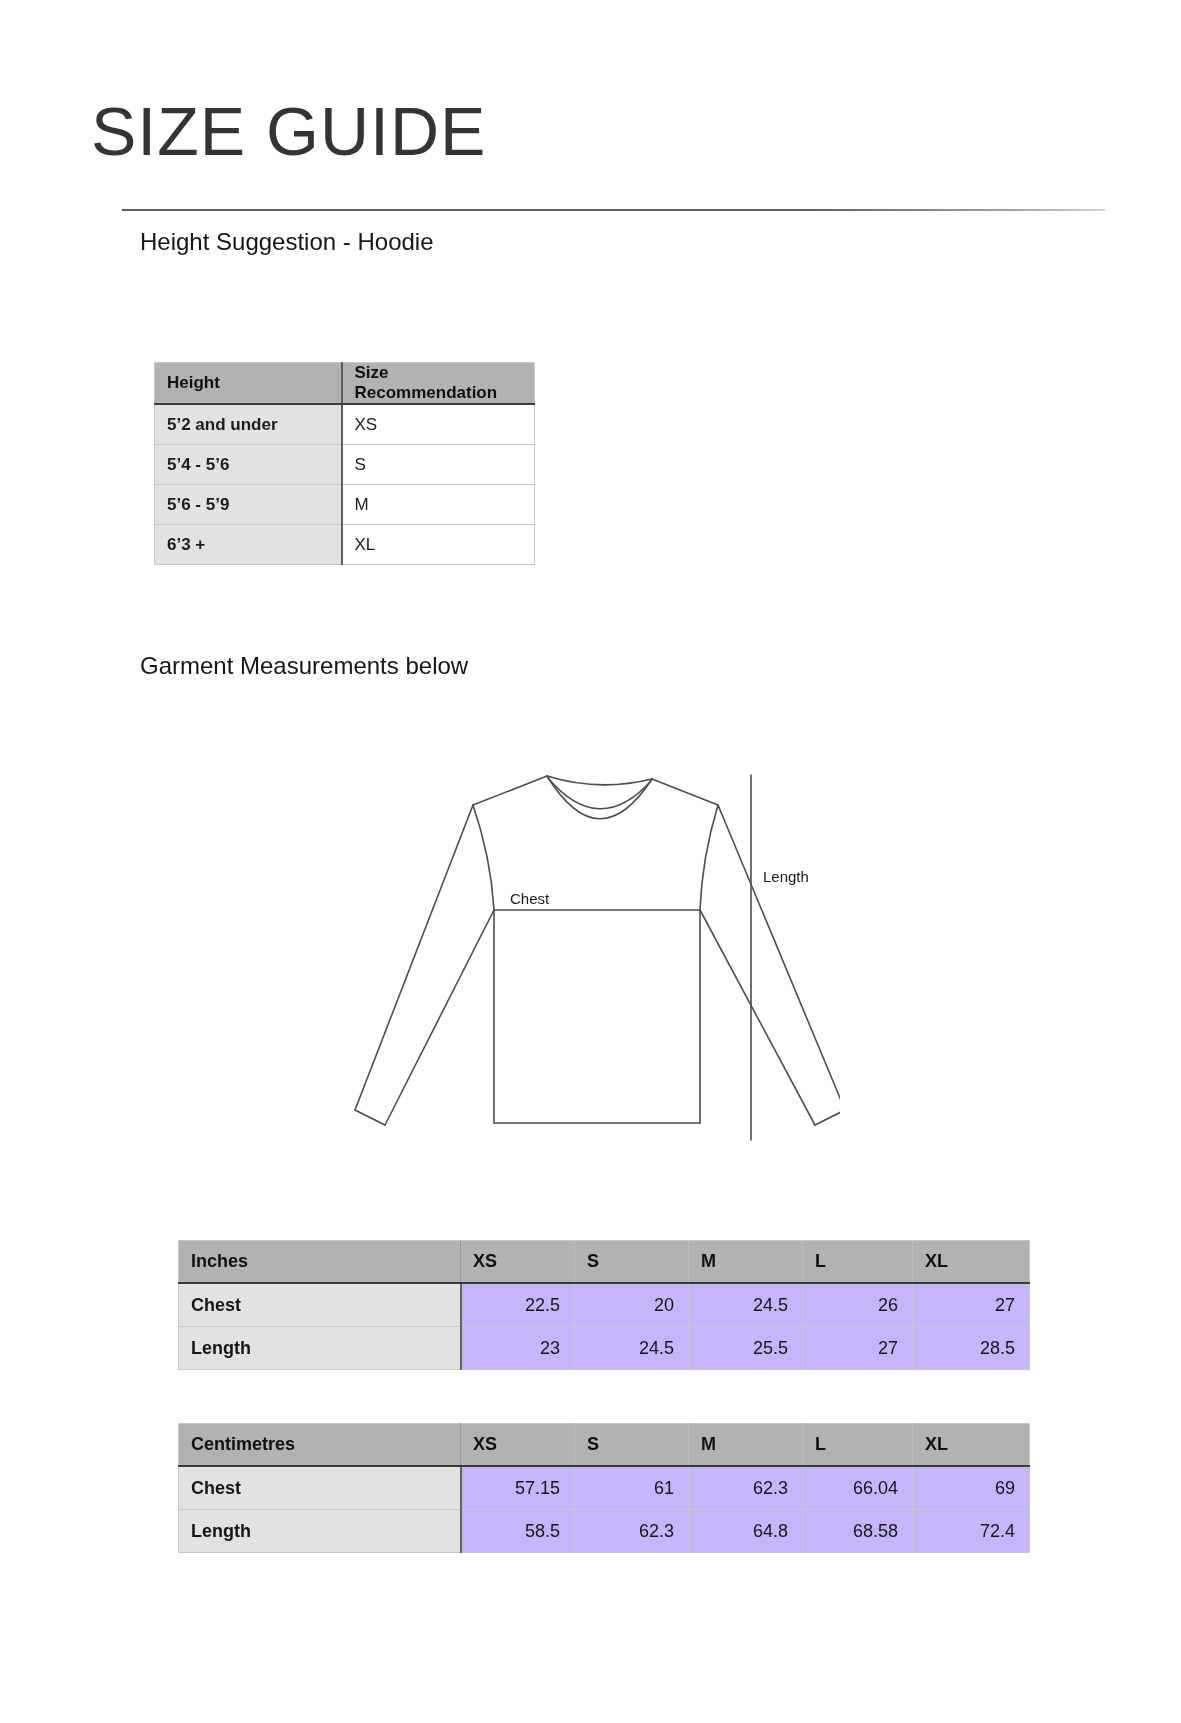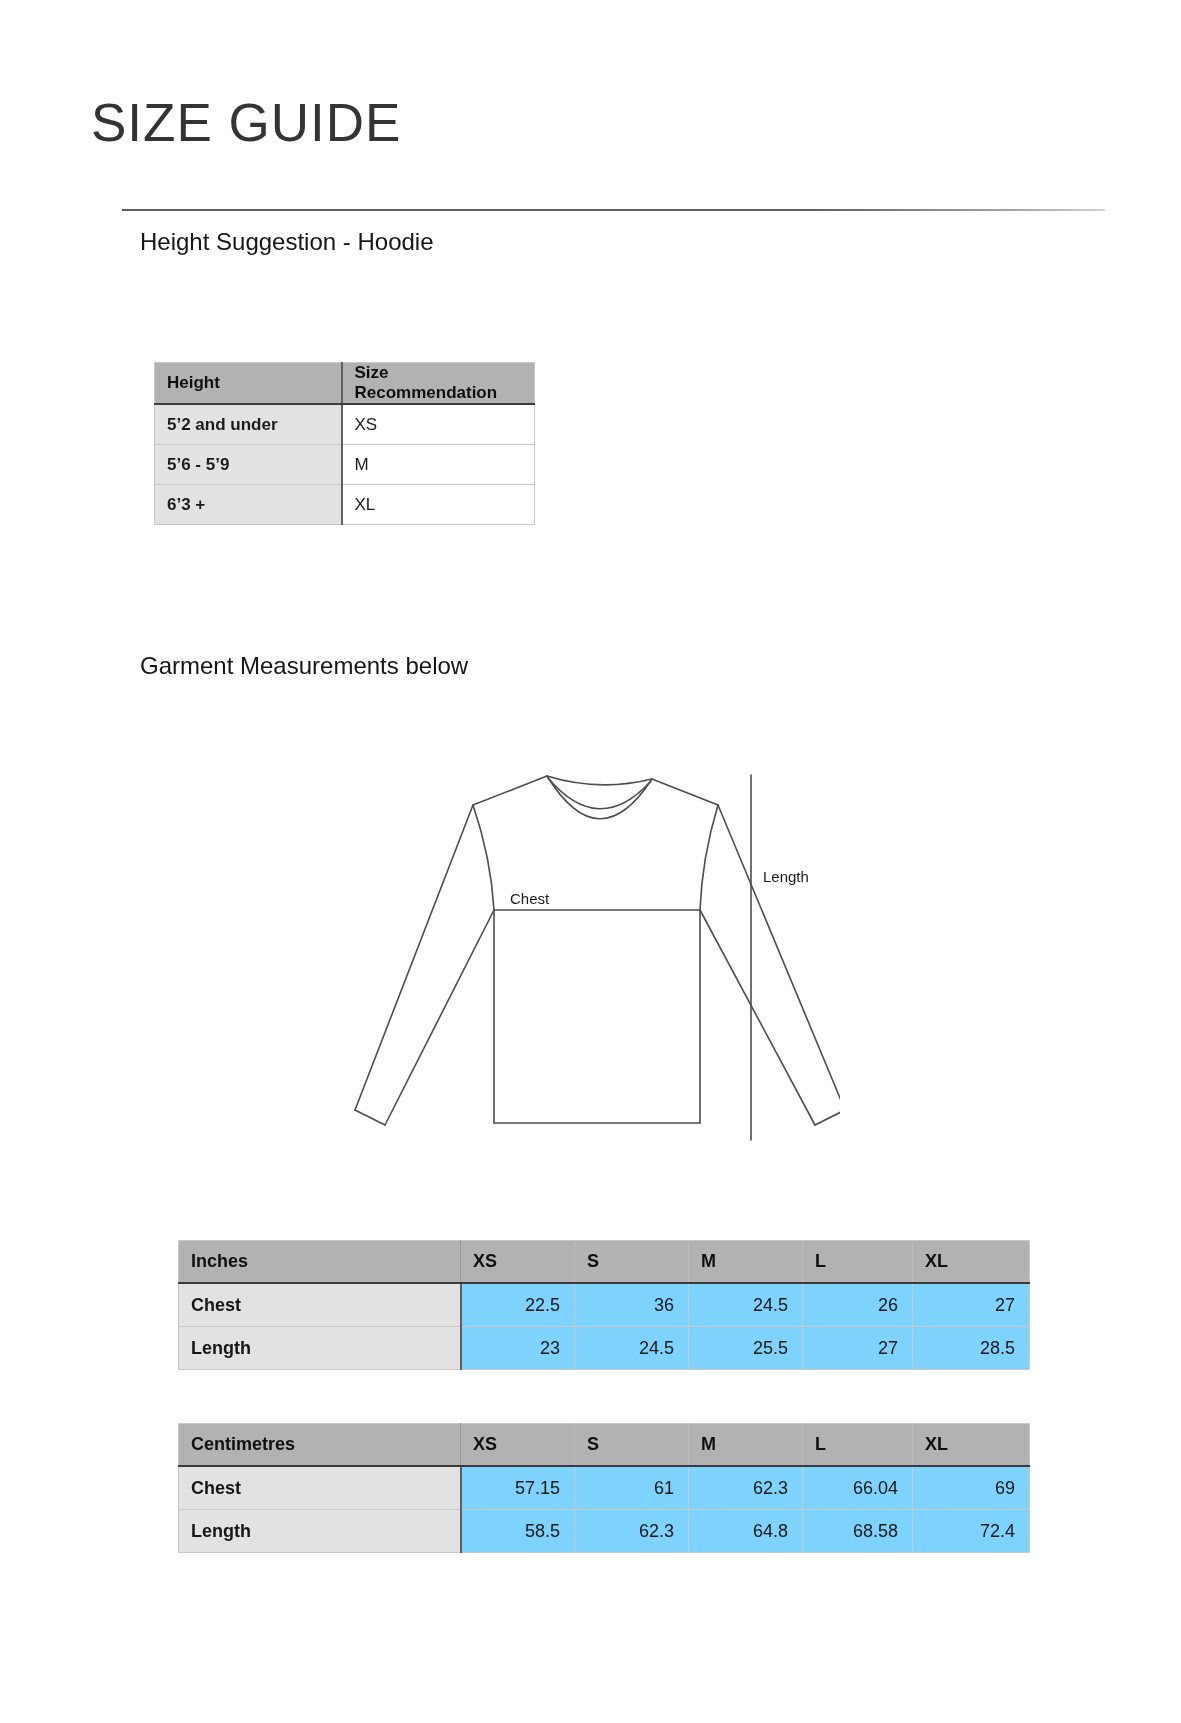--- a/index.html
+++ b/index.html
@@ -13,7 +13,7 @@
   }
   .title{
     position:absolute;left:91px;top:92px;margin:0;
-    font-size:53px;font-weight:300;letter-spacing:1px;color:#343434;
+    font-size:68px;font-weight:300;letter-spacing:1px;color:#343434;
   }
   .divider{
     position:absolute;left:122px;top:209px;width:983px;height:2px;

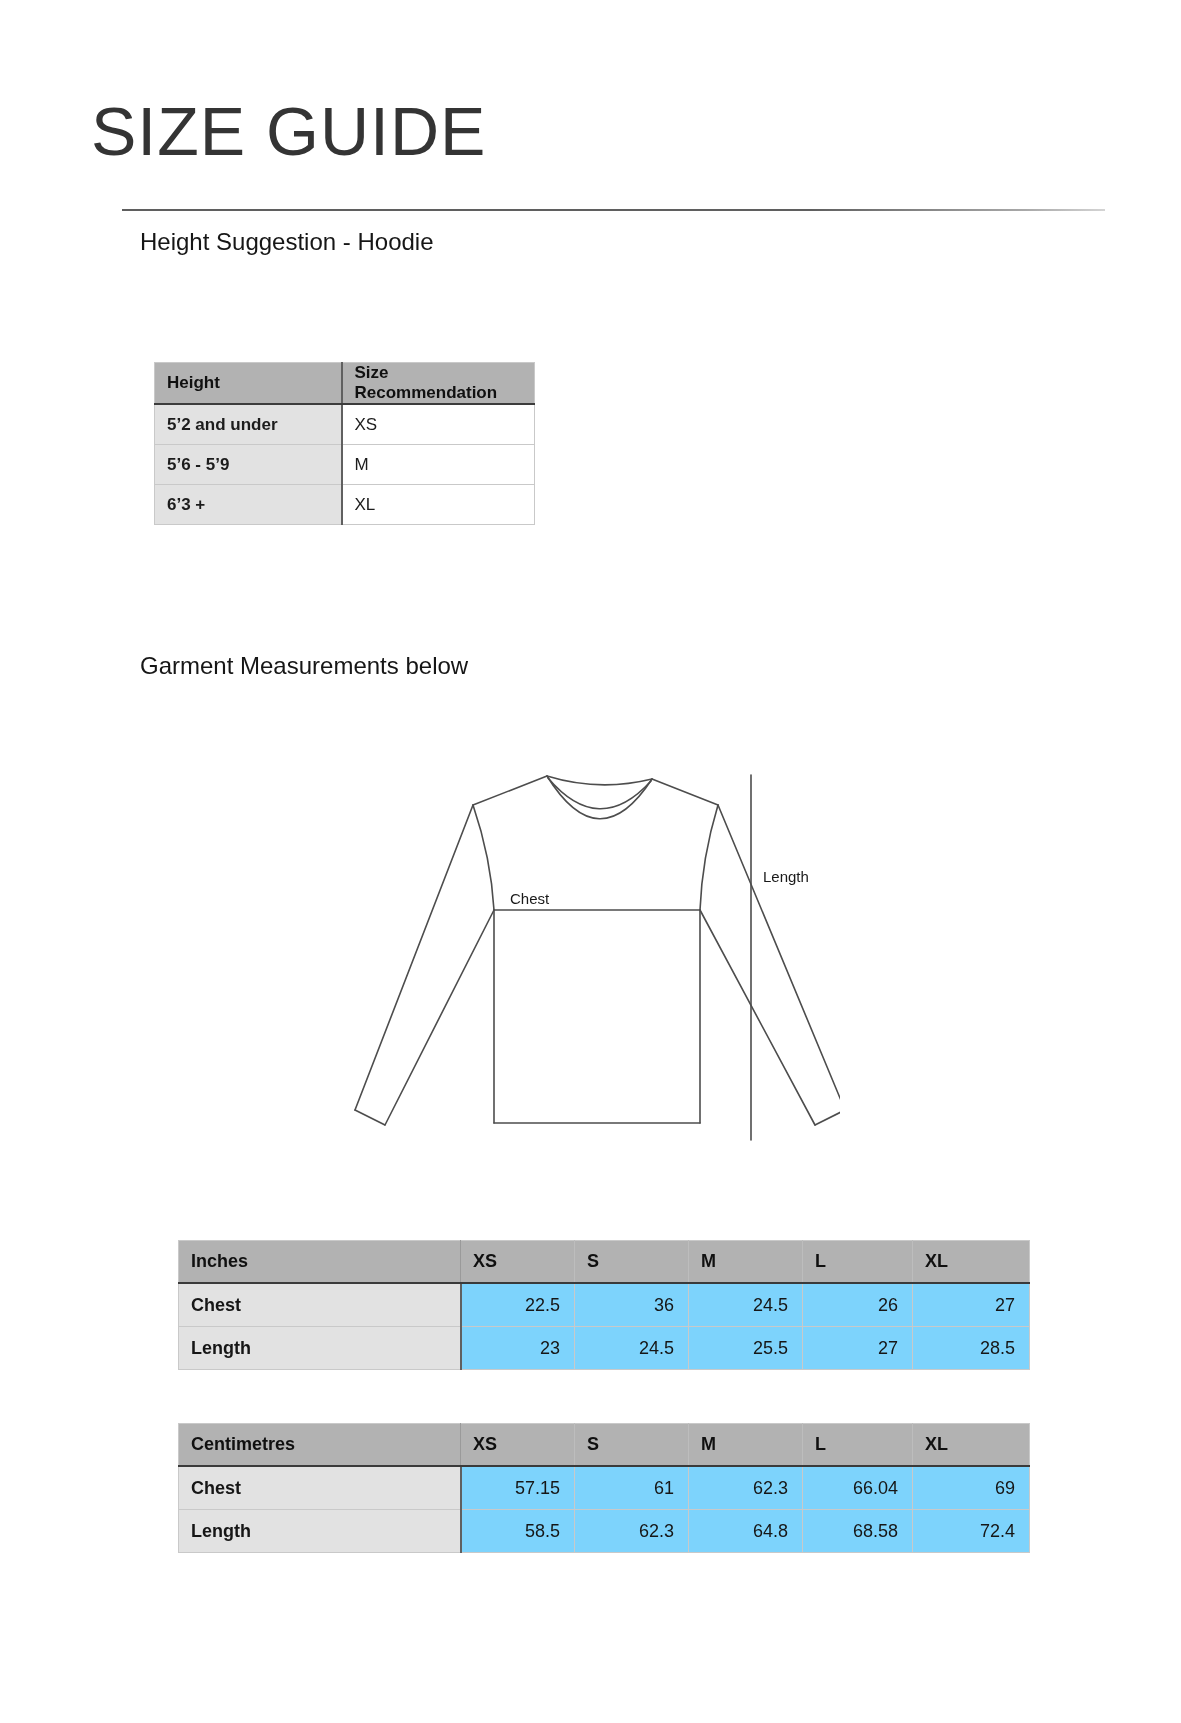--- a/index.html
+++ b/index.html
@@ -112,6 +112,10 @@
         <td>XS</td>
       </tr>
       <tr>
+        <td class="label-cell">5’4 - 5’6</td>
+        <td>S</td>
+      </tr>
+      <tr>
         <td class="label-cell">5’6 - 5’9</td>
         <td>M</td>
       </tr>

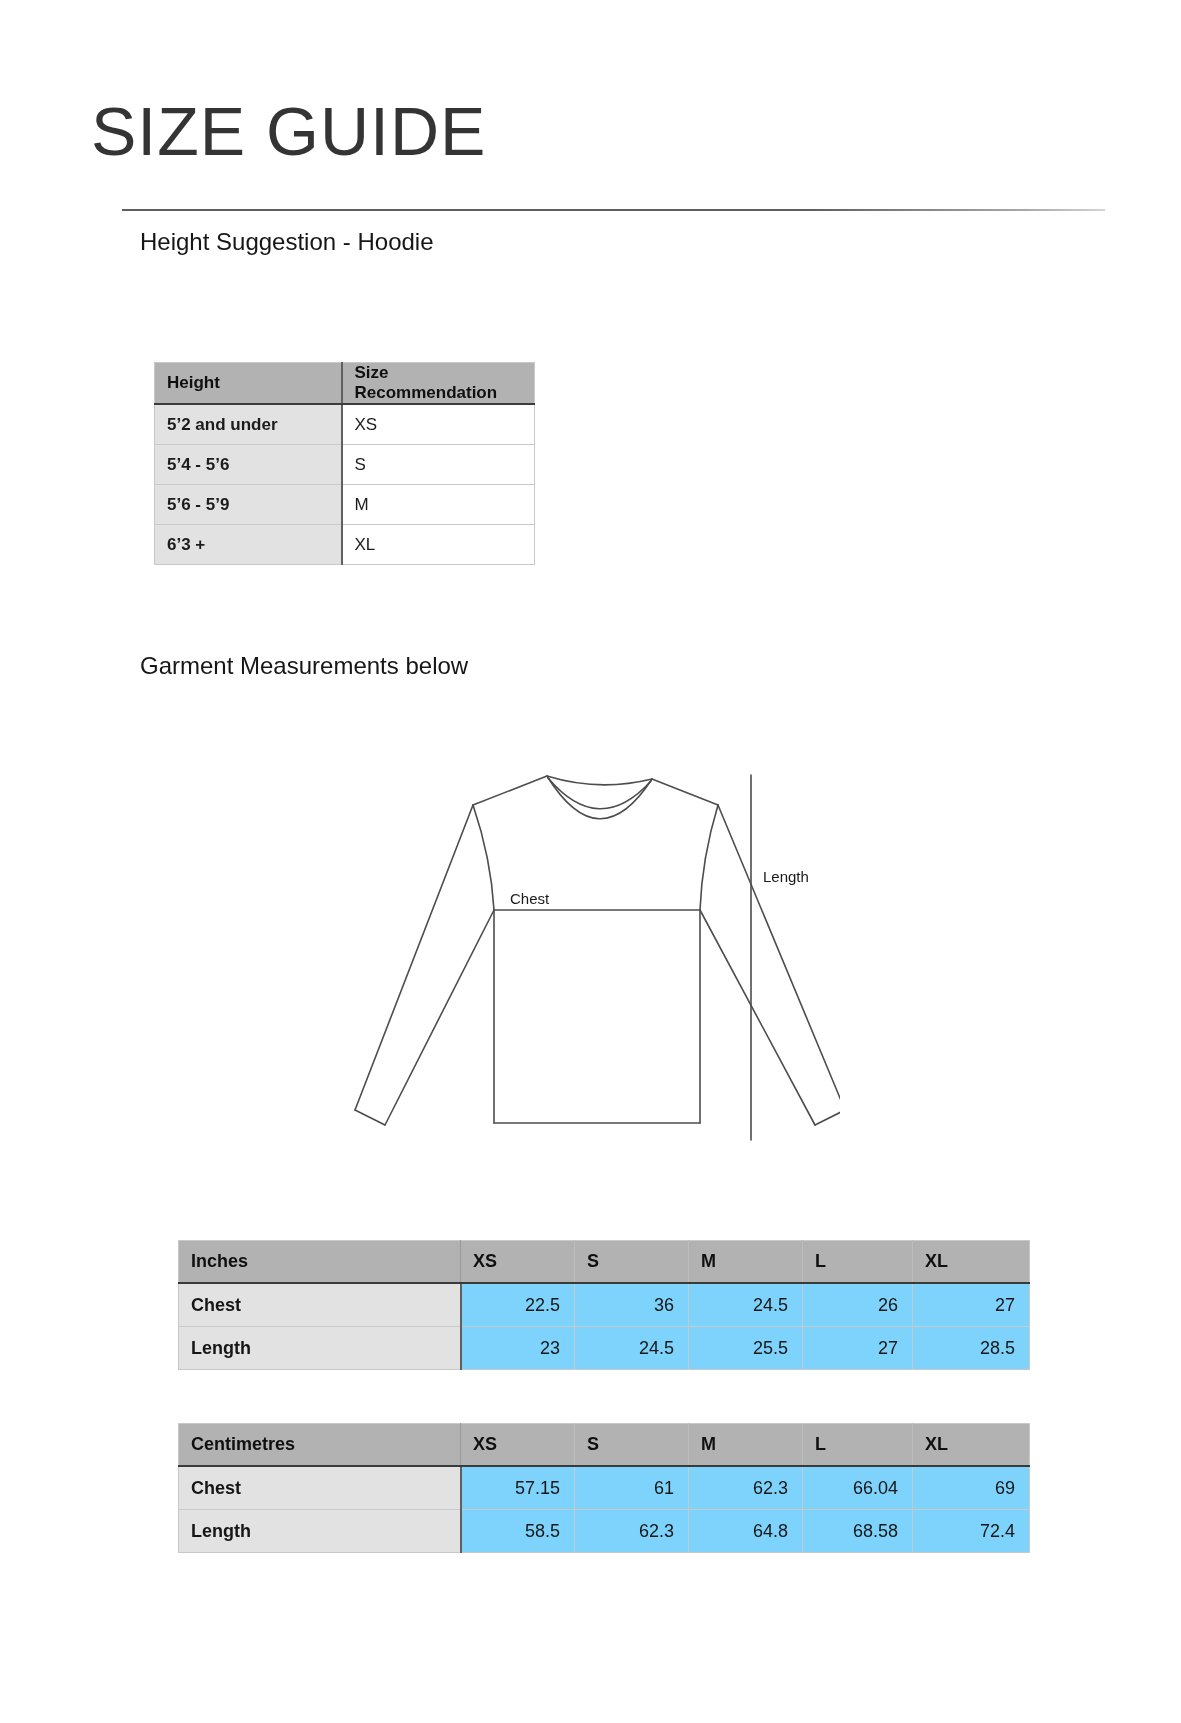--- a/index.html
+++ b/index.html
@@ -71,7 +71,7 @@
     border-right:2px solid #606060;
   }
   .m-table .num{
-    text-align:right;padding-right:14px;background:#7dd3fc;
+    text-align:right;padding-right:14px;background:#c4b5fd;
     border-left:1px solid #c9c9c9;
   }
   .m-table .num:first-of-type{border-left:none;}

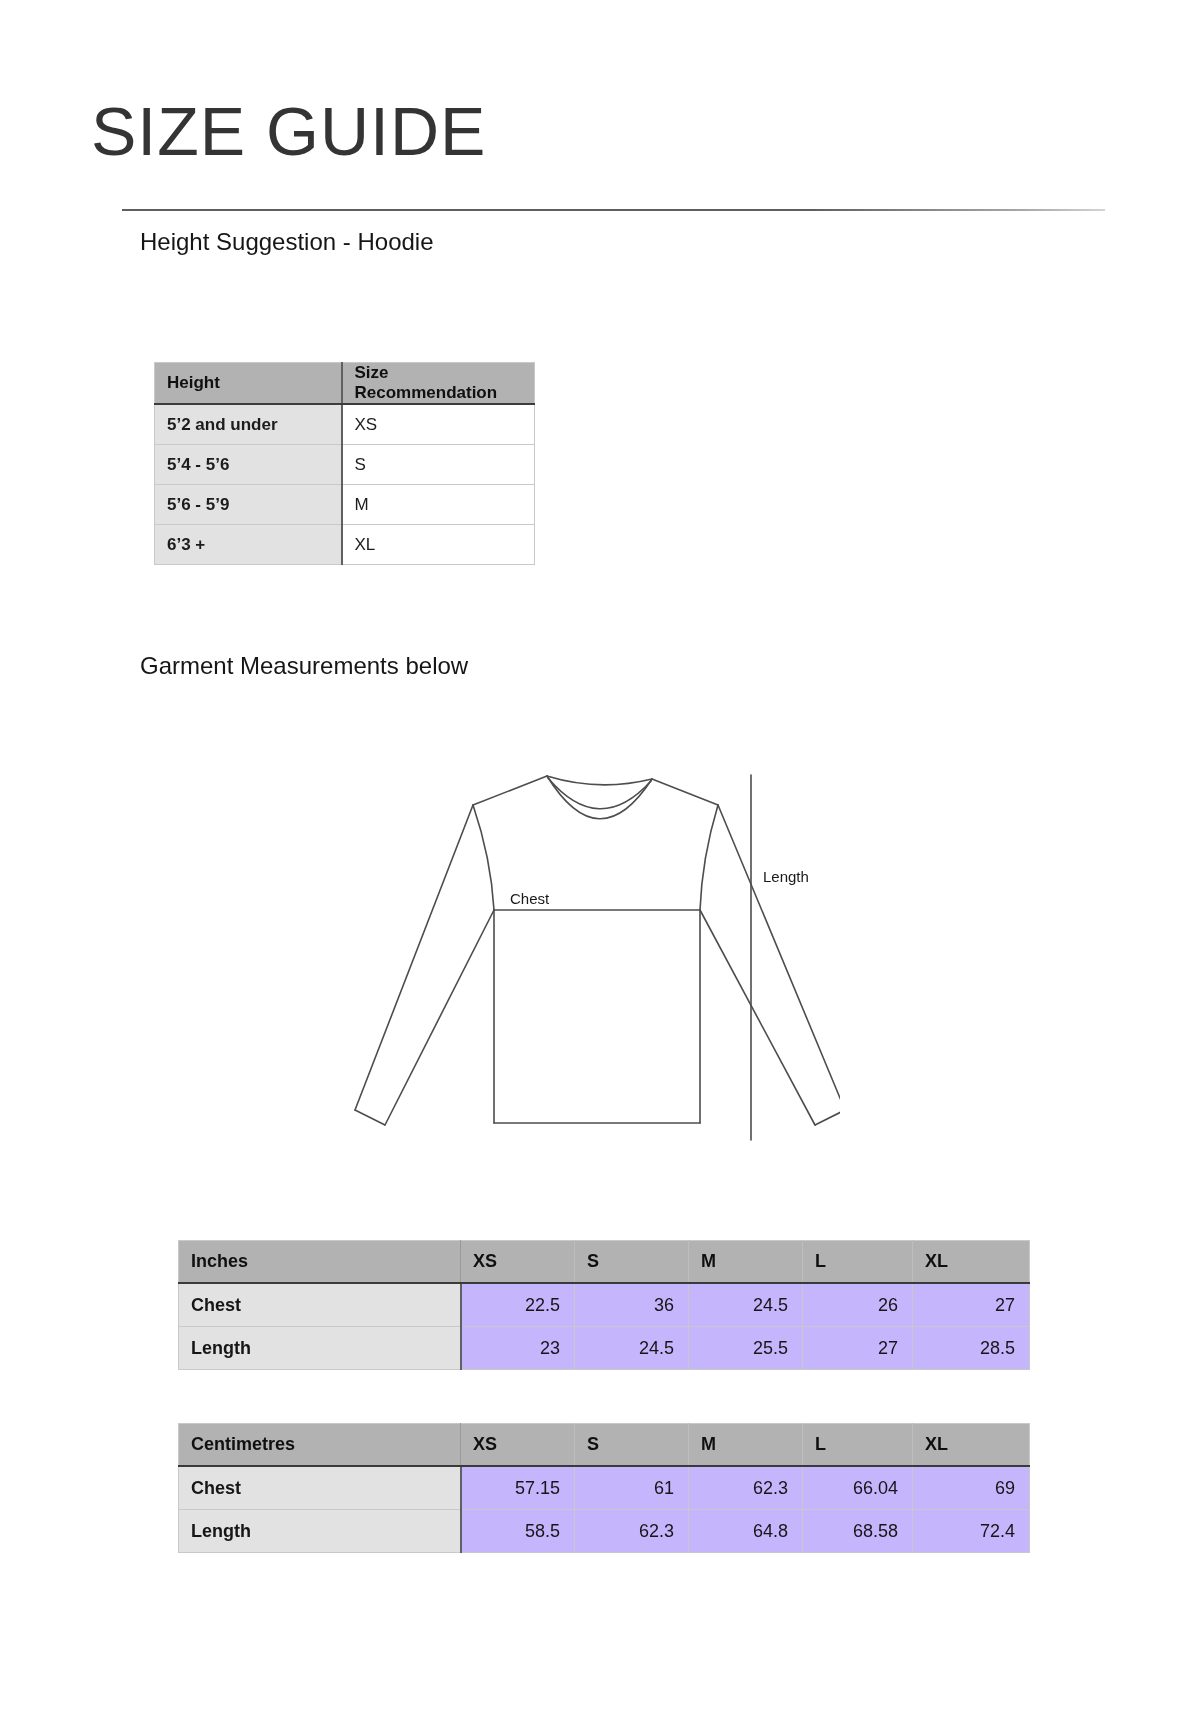--- a/index.html
+++ b/index.html
@@ -183,7 +183,7 @@
       <tr>
         <td class="label-cell">Chest</td>
         <td class="num">22.5</td>
-        <td class="num">36</td>
+        <td class="num">20</td>
         <td class="num">24.5</td>
         <td class="num">26</td>
         <td class="num">27</td>

